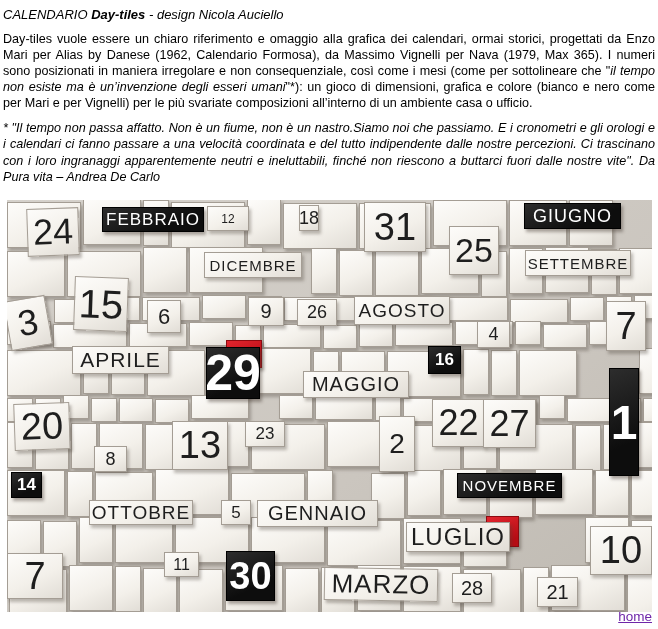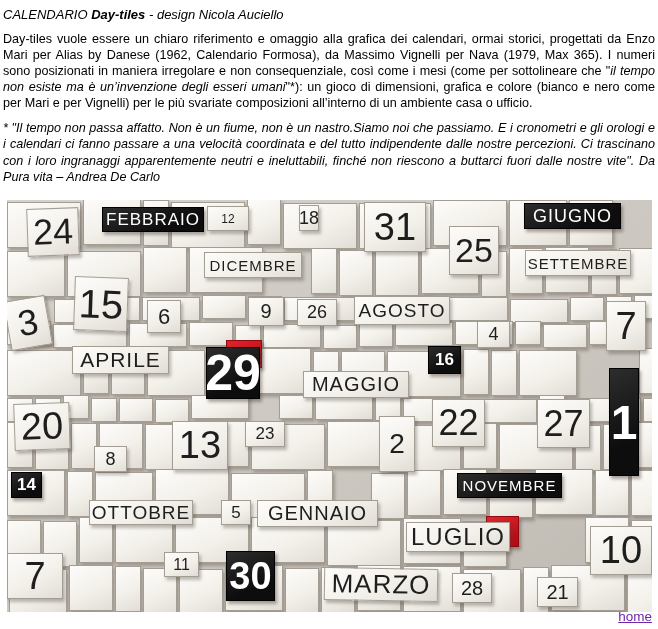--- a/index.html
+++ b/index.html
@@ -199,7 +199,7 @@
       <div class="tile tile-w labeled" style="left: 7px; top: 203px; width: 56px; height: 47px; font-size: 38px; transform: rotate(-2deg);">20</div>
       <div class="tile tile-w labeled" style="left: 372px; top: 216px; width: 36px; height: 56px; font-size: 28px;">2</div>
       <div class="tile tile-w labeled" style="left: 425px; top: 199px; width: 53px; height: 48px; font-size: 36px;">22</div>
-      <div class="tile tile-w labeled" style="left: 530px; top: 199px; width: 53px; height: 49px; font-size: 36px;">27</div>
+      <div class="tile tile-w labeled" style="left: 476px; top: 199px; width: 53px; height: 49px; font-size: 36px;">27</div>
       <div class="tile tile-w labeled" style="left: 165px; top: 221px; width: 56px; height: 49px; font-size: 38px;">13</div>
       <div class="tile tile-w labeled" style="left: 238px; top: 221px; width: 40px; height: 26px; font-size: 17px;">23</div>
       <div class="tile tile-w labeled" style="left: 87px; top: 246px; width: 33px; height: 26px; font-size: 18px;">8</div>

